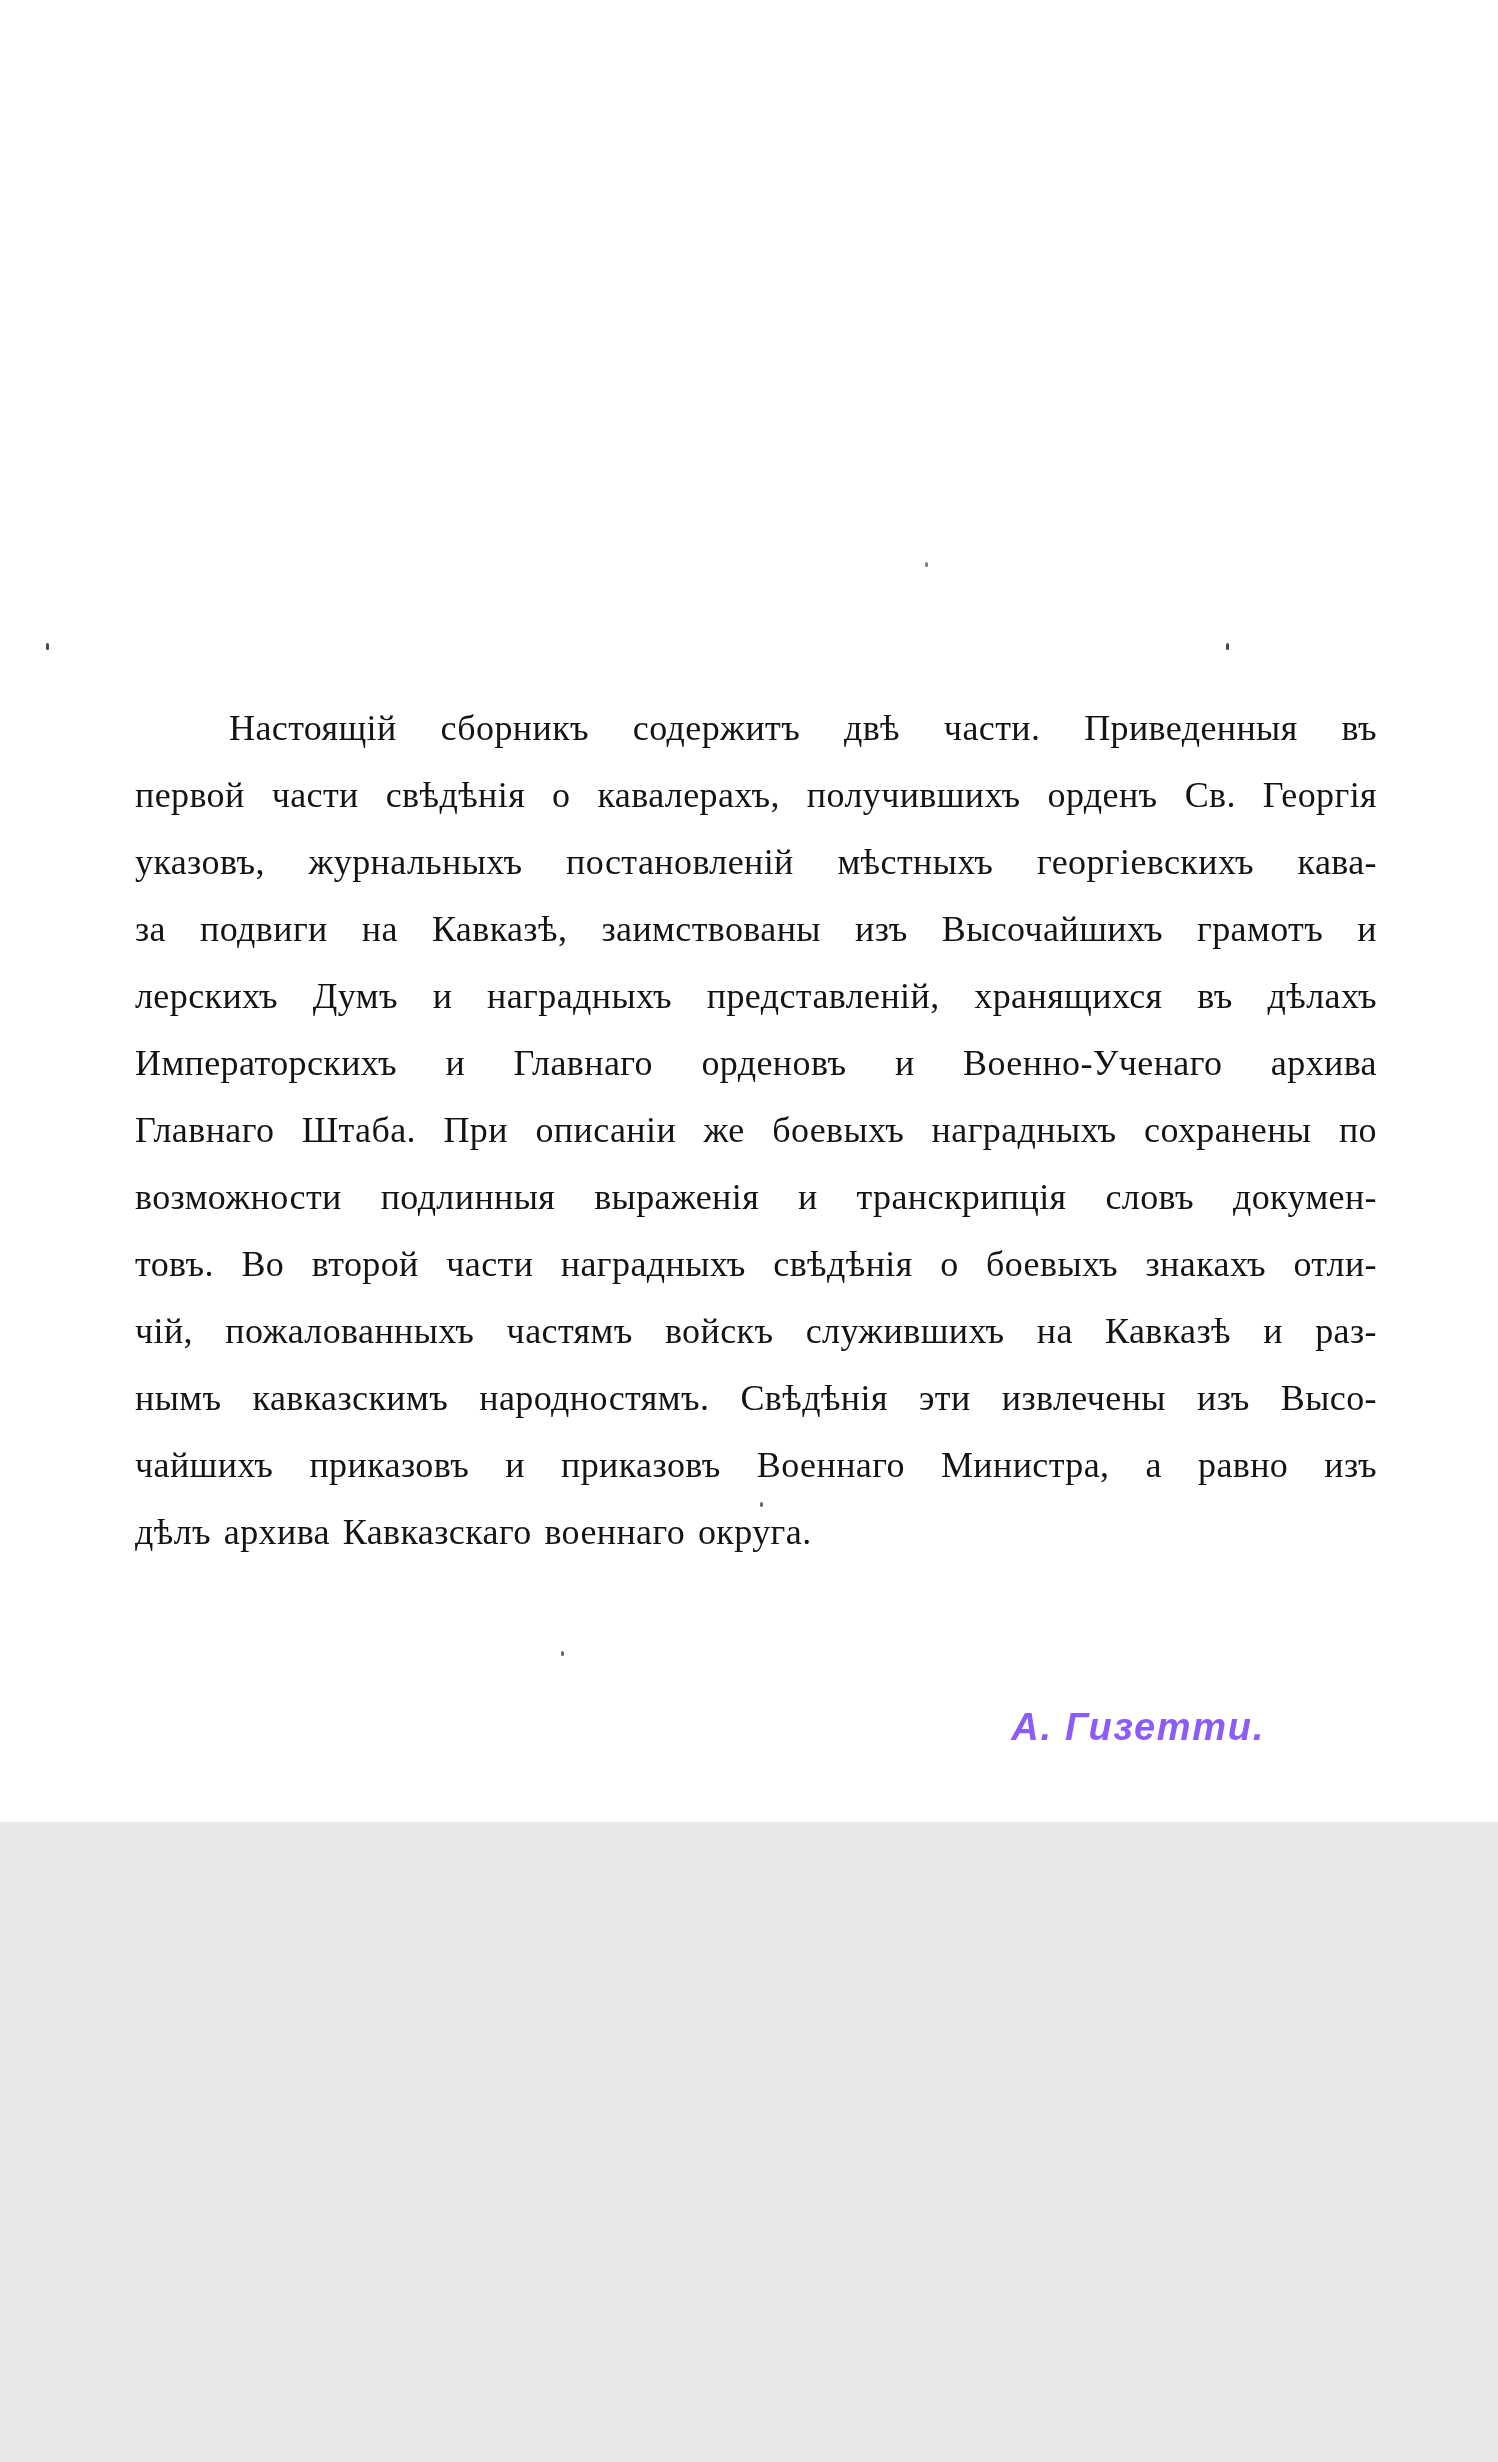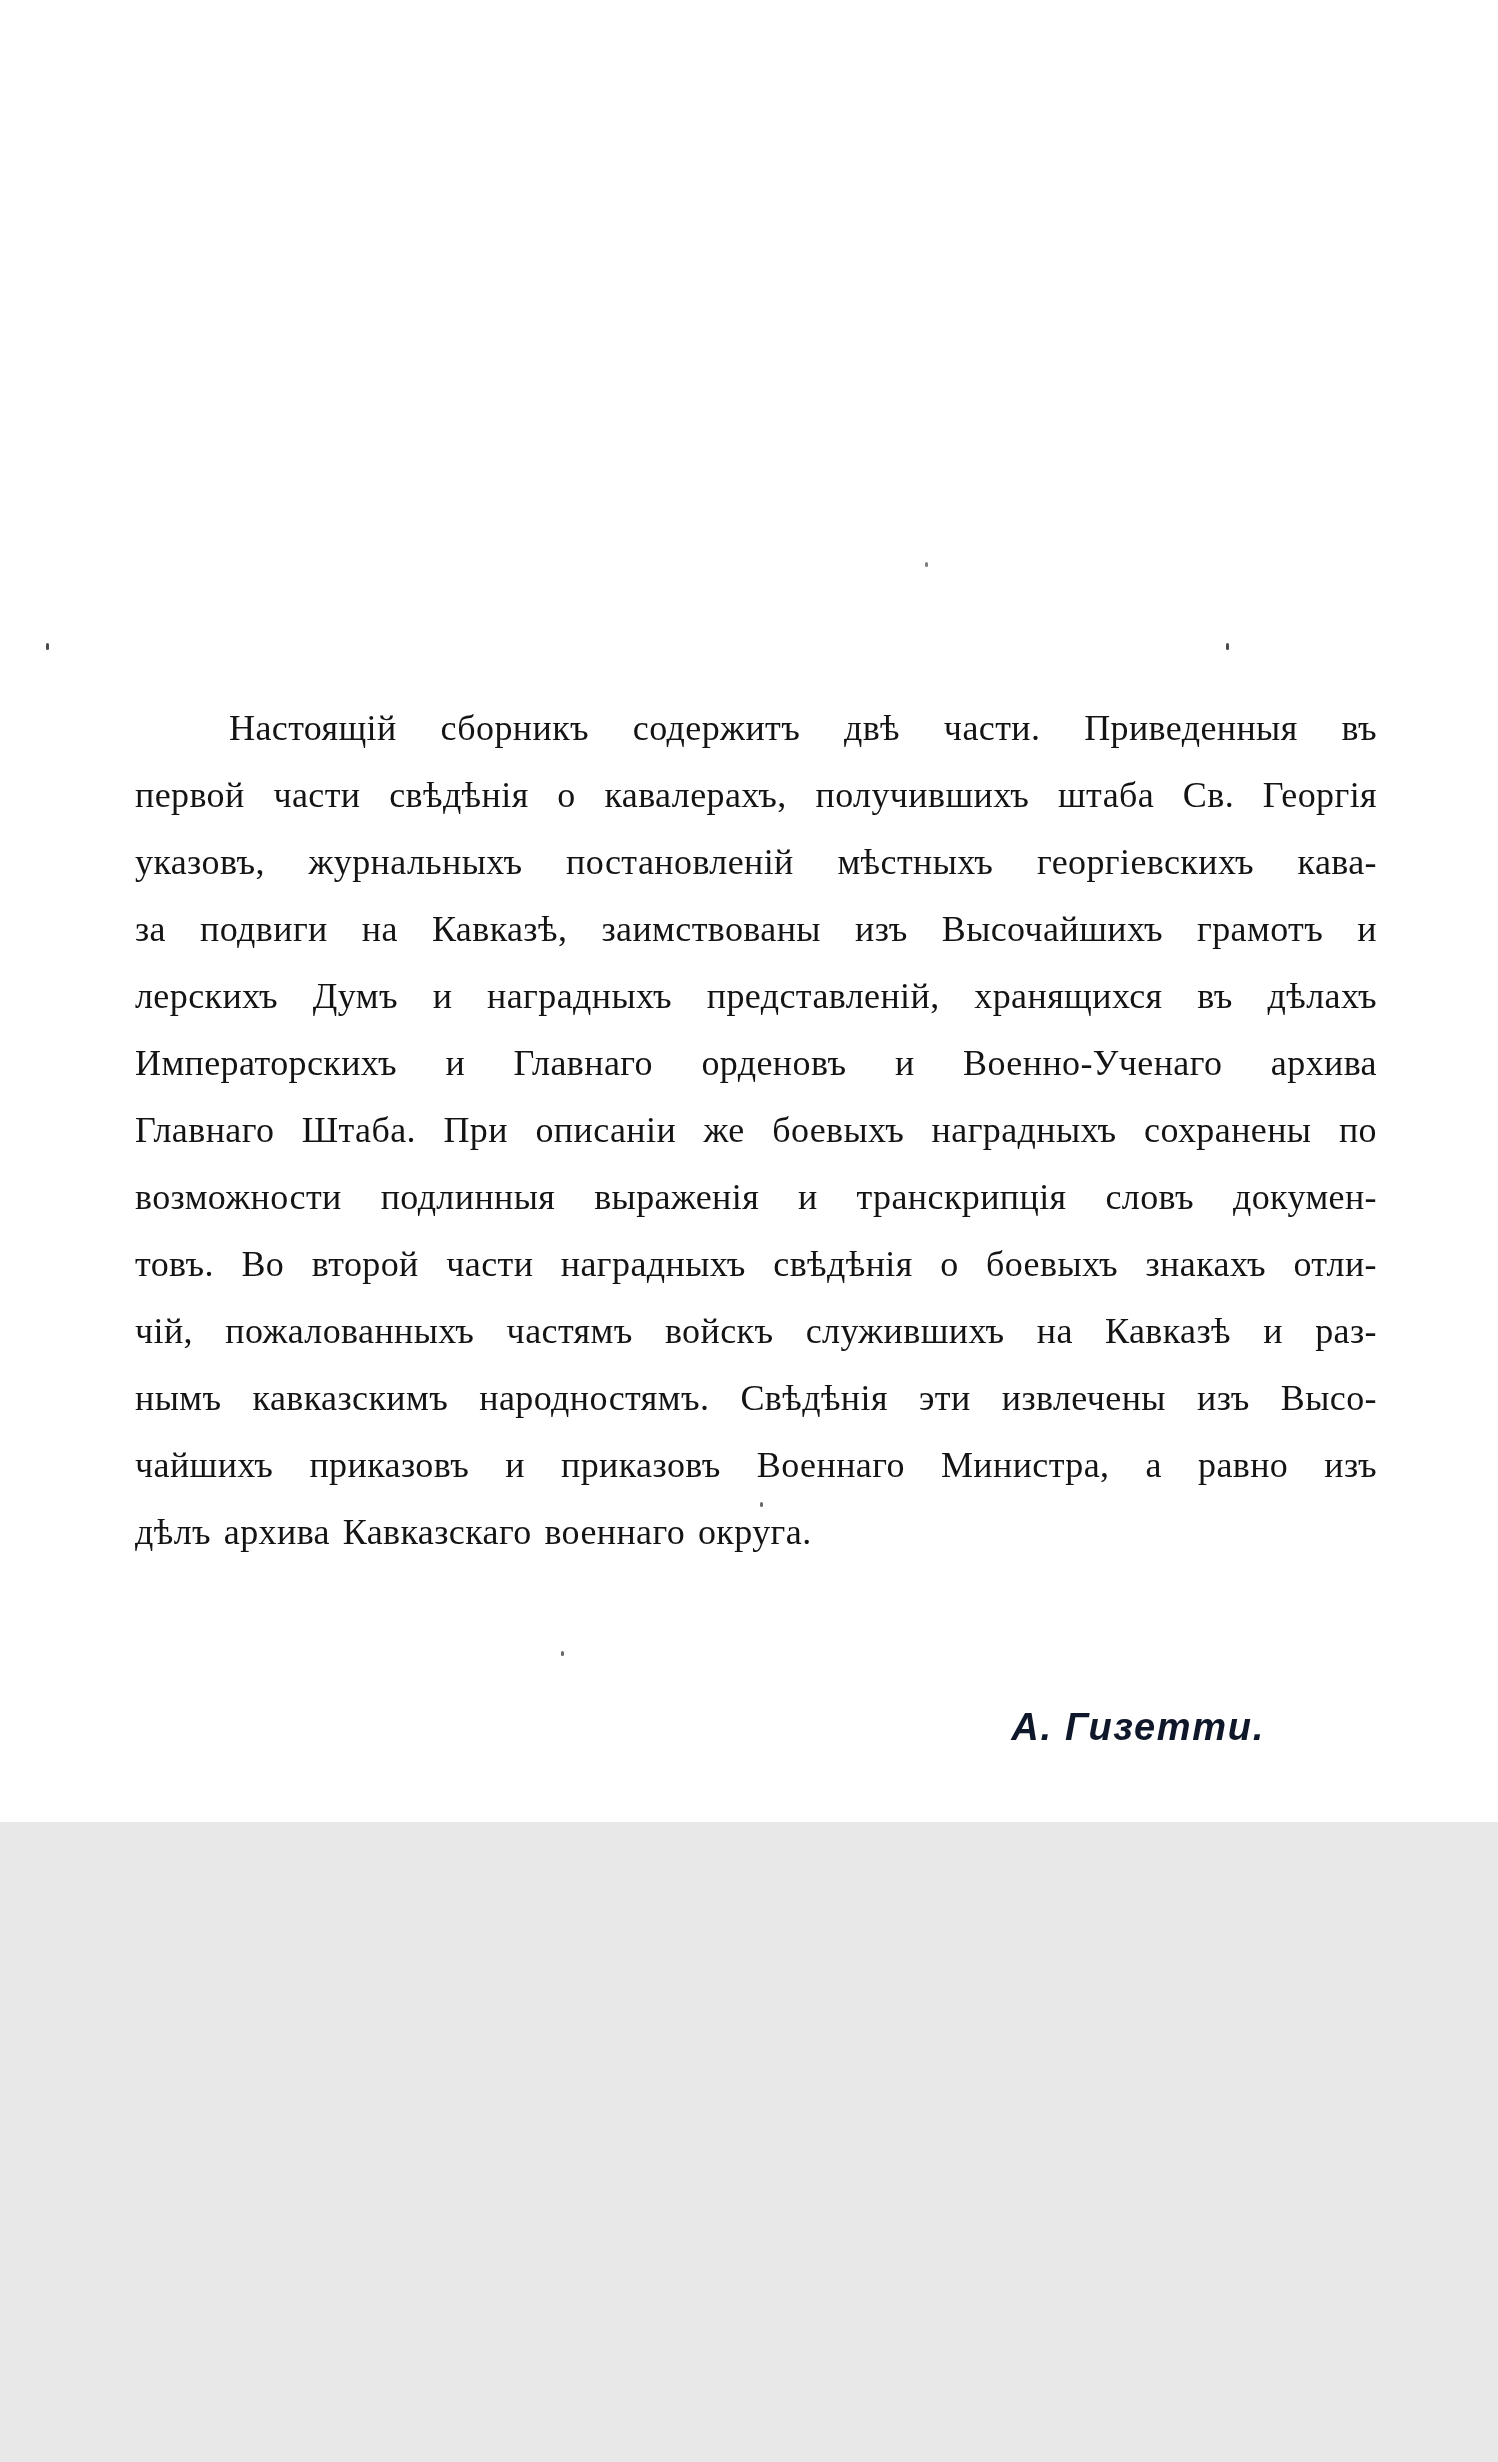--- a/index.html
+++ b/index.html
@@ -79,7 +79,7 @@
 
   <div class="paragraph">
     <div class="line indent">Настоящій сборникъ содержитъ двѣ части. Приведенныя въ</div>
-    <div class="line">первой части свѣдѣнія о кавалерахъ, получившихъ штаба Св. Георгія</div>
+    <div class="line">первой части свѣдѣнія о кавалерахъ, получившихъ орденъ Св. Георгія</div>
     <div class="line">указовъ, журнальныхъ постановленій мѣстныхъ георгіевскихъ кава-</div>
     <div class="line">за подвиги на Кавказѣ, заимствованы изъ Высочайшихъ грамотъ и</div>
     <div class="line">лерскихъ Думъ и наградныхъ представленій, хранящихся въ дѣлахъ</div>

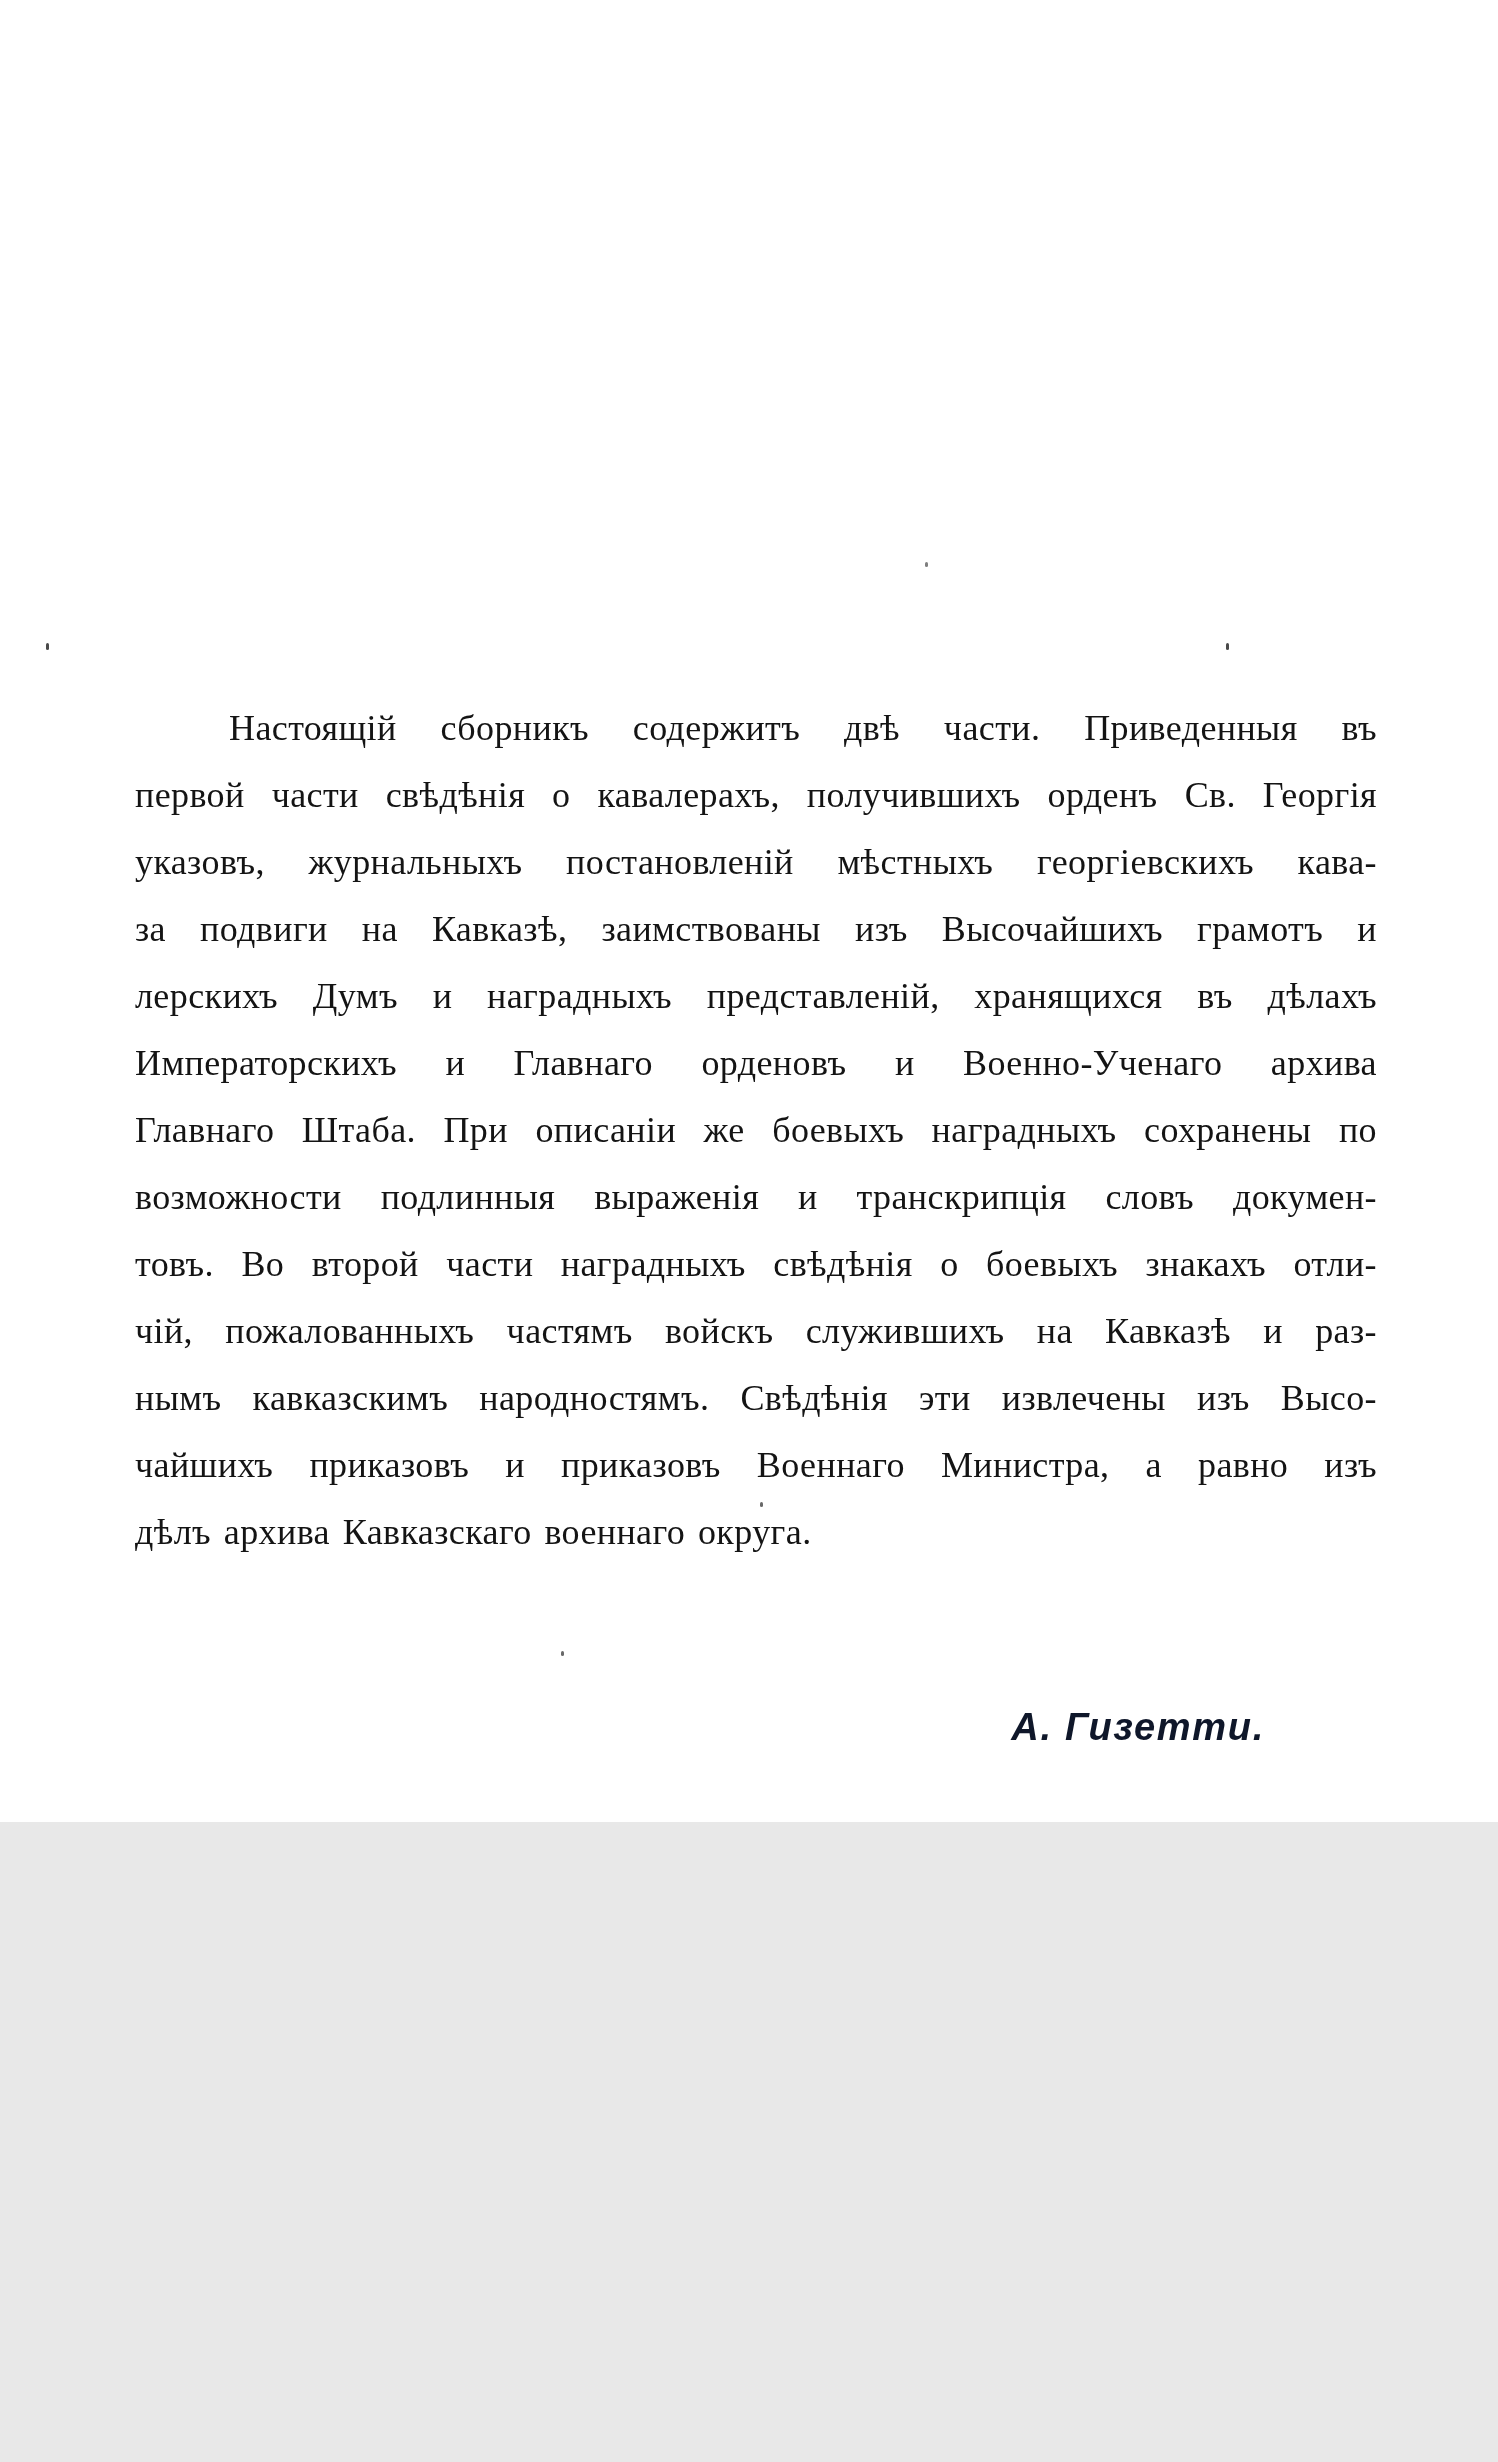--- a/index.html
+++ b/index.html
@@ -53,7 +53,7 @@
     font-weight: bold;
     font-size: 38px;
     letter-spacing: 1.7px;
-    color: #0f172a;
+    color: #8b5cf6;
   }
   
   .speck {

